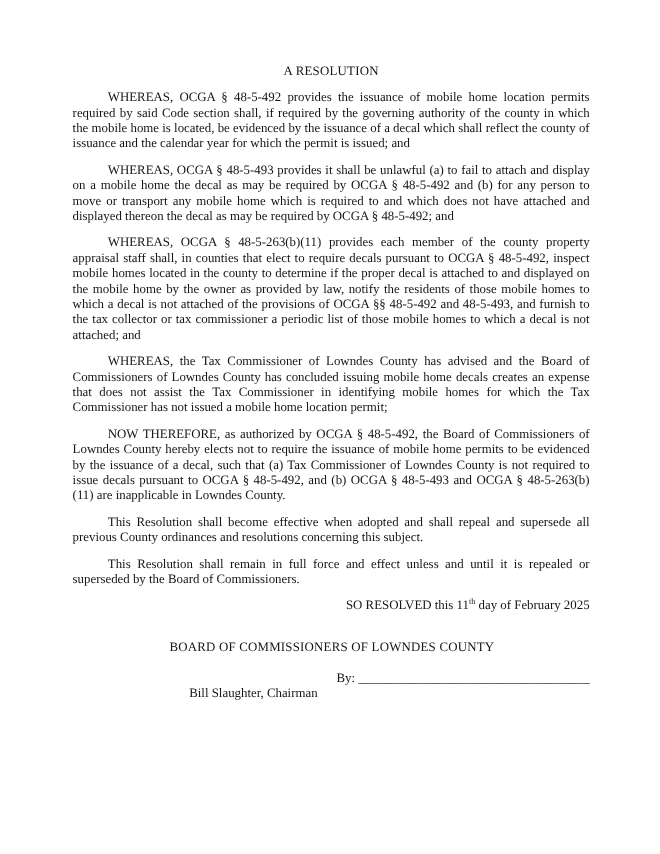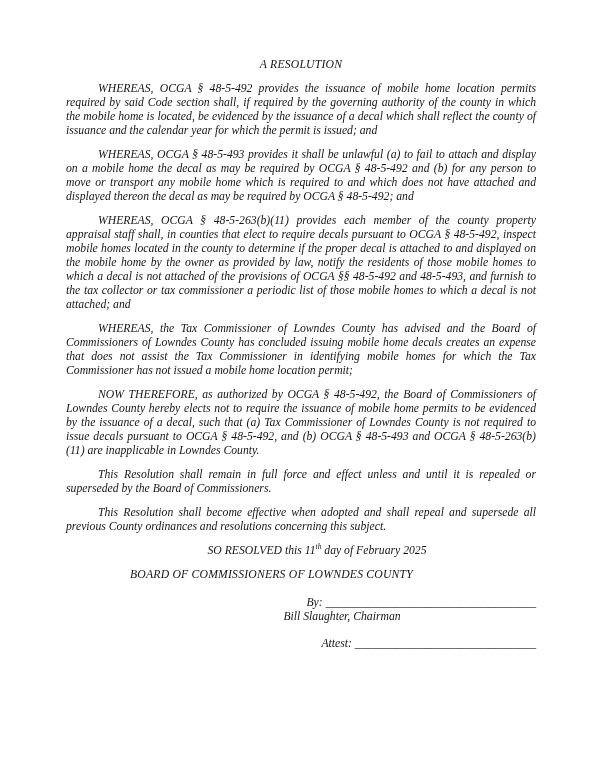--- a/index.html
+++ b/index.html
@@ -18,7 +18,6 @@
     background: #ffffff;
     padding: 58px 64px 0 66px;
     overflow: hidden;
-    font-style: italic;
   }
   .title-block {
     text-align: center;

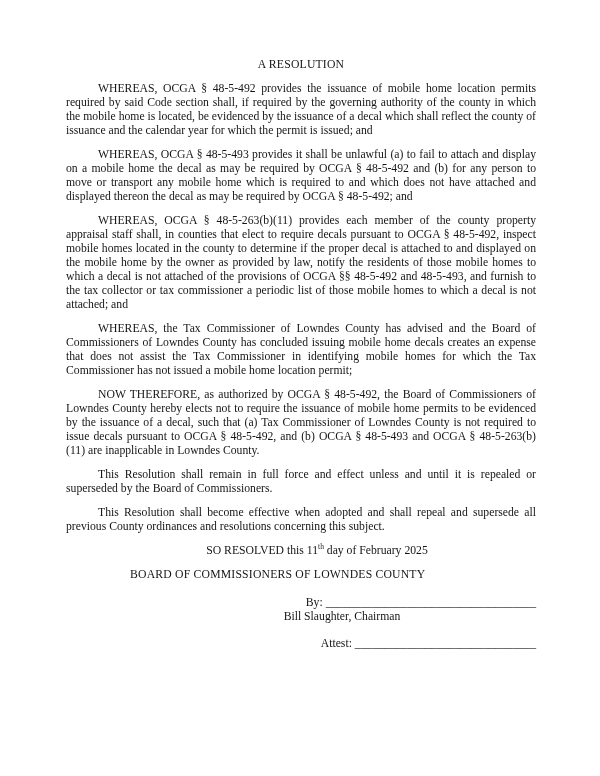--- a/index.html
+++ b/index.html
@@ -83,8 +83,8 @@
   <p class="para">WHEREAS, OCGA § 48-5-263(b)(11) provides each member of the county property appraisal staff shall, in counties that elect to require decals pursuant to OCGA § 48-5-492, inspect mobile homes located in the county to determine if the proper decal is attached to and displayed on the mobile home by the owner as provided by law, notify the residents of those mobile homes to which a decal is not attached of the provisions of OCGA §§ 48-5-492 and 48-5-493, and furnish to the tax collector or tax commissioner a periodic list of those mobile homes to which a decal is not attached; and</p>
   <p class="para">WHEREAS, the Tax Commissioner of Lowndes County has advised and the Board of Commissioners of Lowndes County has concluded issuing mobile home decals creates an expense that does not assist the Tax Commissioner in identifying mobile homes for which the Tax Commissioner has not issued a mobile home location permit;</p>
   <p class="para">NOW THEREFORE, as authorized by OCGA § 48-5-492, the Board of Commissioners of Lowndes County hereby elects not to require the issuance of mobile home permits to be evidenced by the issuance of a decal, such that (a) Tax Commissioner of Lowndes County is not required to issue decals pursuant to OCGA § 48-5-492, and (b) OCGA § 48-5-493 and OCGA § 48-5-263(b)(11) are inapplicable in Lowndes County.</p>
+  <p class="para">This Resolution shall become effective when adopted and shall repeal and supersede all previous County ordinances and resolutions concerning this subject.</p>
   <p class="para">This Resolution shall remain in full force and effect unless and until it is repealed or superseded by the Board of Commissioners.</p>
-  <p class="para">This Resolution shall become effective when adopted and shall repeal and supersede all previous County ordinances and resolutions concerning this subject.</p>
 
   <p class="para resolved"><span>SO RESOLVED this 11</span><sup>th</sup><span> day of February 2025</span></p>
 

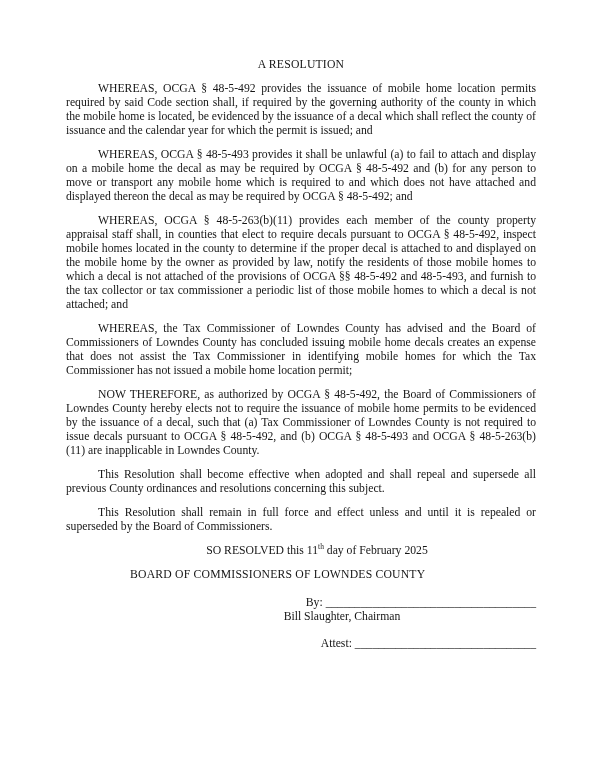--- a/index.html
+++ b/index.html
@@ -36,8 +36,8 @@
     text-indent: 32px;
   }
   p.resolved {
-    text-align: center;
-    margin-bottom: 10px;
+    text-align: right;
+    margin-bottom: 24px;
   }
   p.resolved sup {
     font-size: 7.5px;

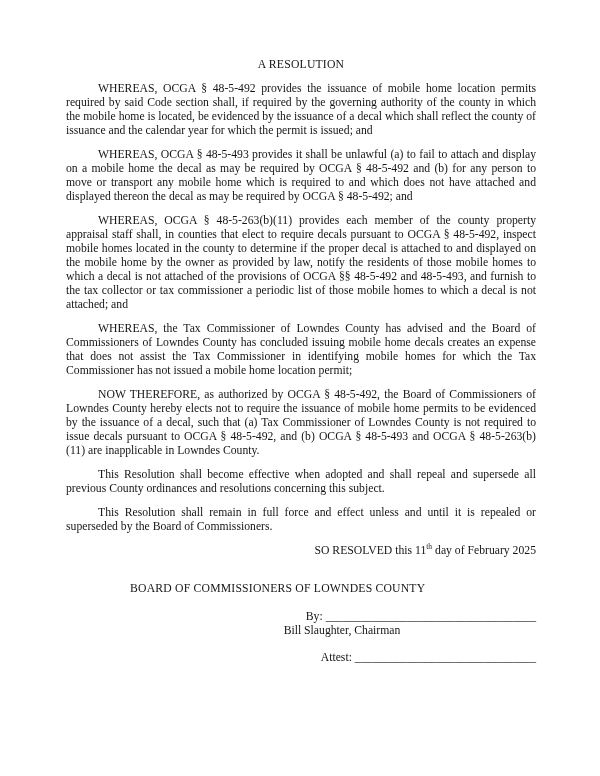--- a/index.html
+++ b/index.html
@@ -45,7 +45,7 @@
     vertical-align: super;
   }
   .sig-block {
-    margin-left: 64px;
+    margin-left: 88px;
     font-size: 11.7px;
     line-height: 14px;
   }

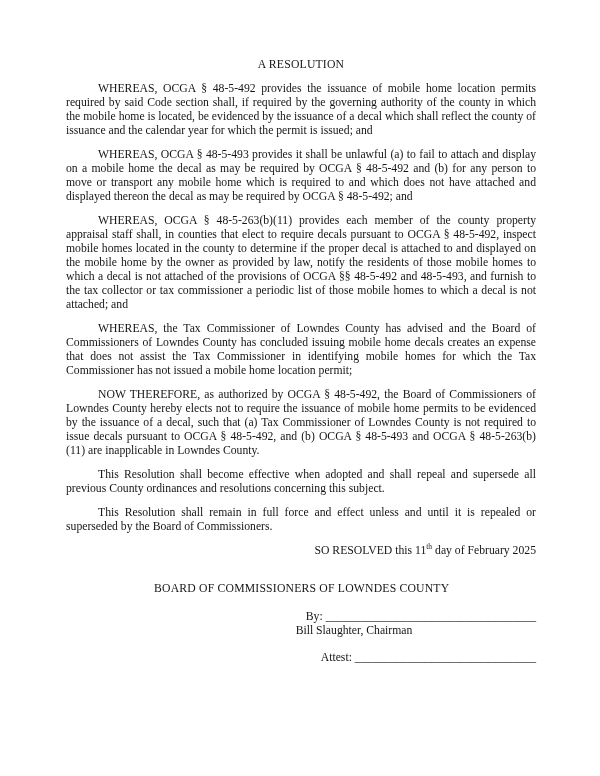--- a/index.html
+++ b/index.html
@@ -63,7 +63,6 @@
   .sig-name-by {
     margin-left: 18px;
     margin-bottom: 13px;
-    text-align: center;
   }
   .sig-name-attest {
     margin-left: 30px;

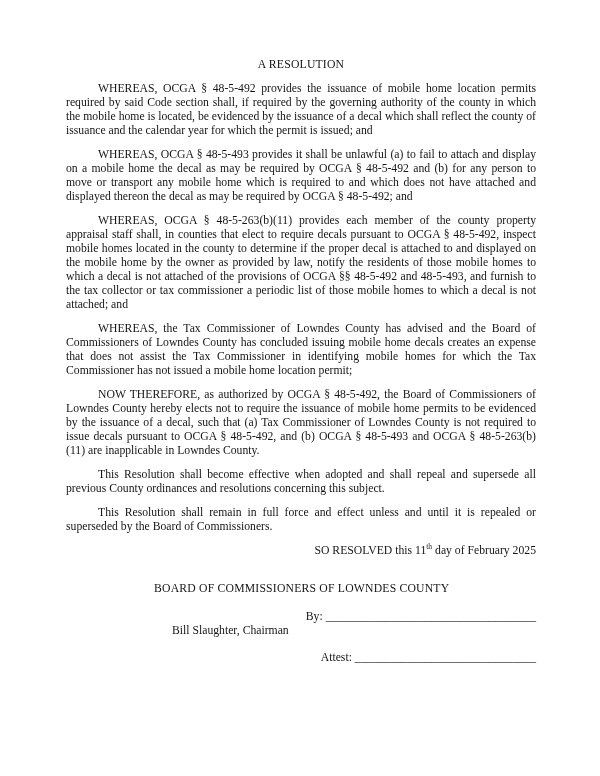--- a/index.html
+++ b/index.html
@@ -93,7 +93,6 @@
     <div class="sig-row"><span>By: </span><span class="underline">____________________________________</span></div>
     <div class="sig-name-by">Bill Slaughter, Chairman</div>
 
-    <div class="sig-row"><span>Attest: </span><span class="underline">_______________________________</span></div>
   </div>
 
 </div>

